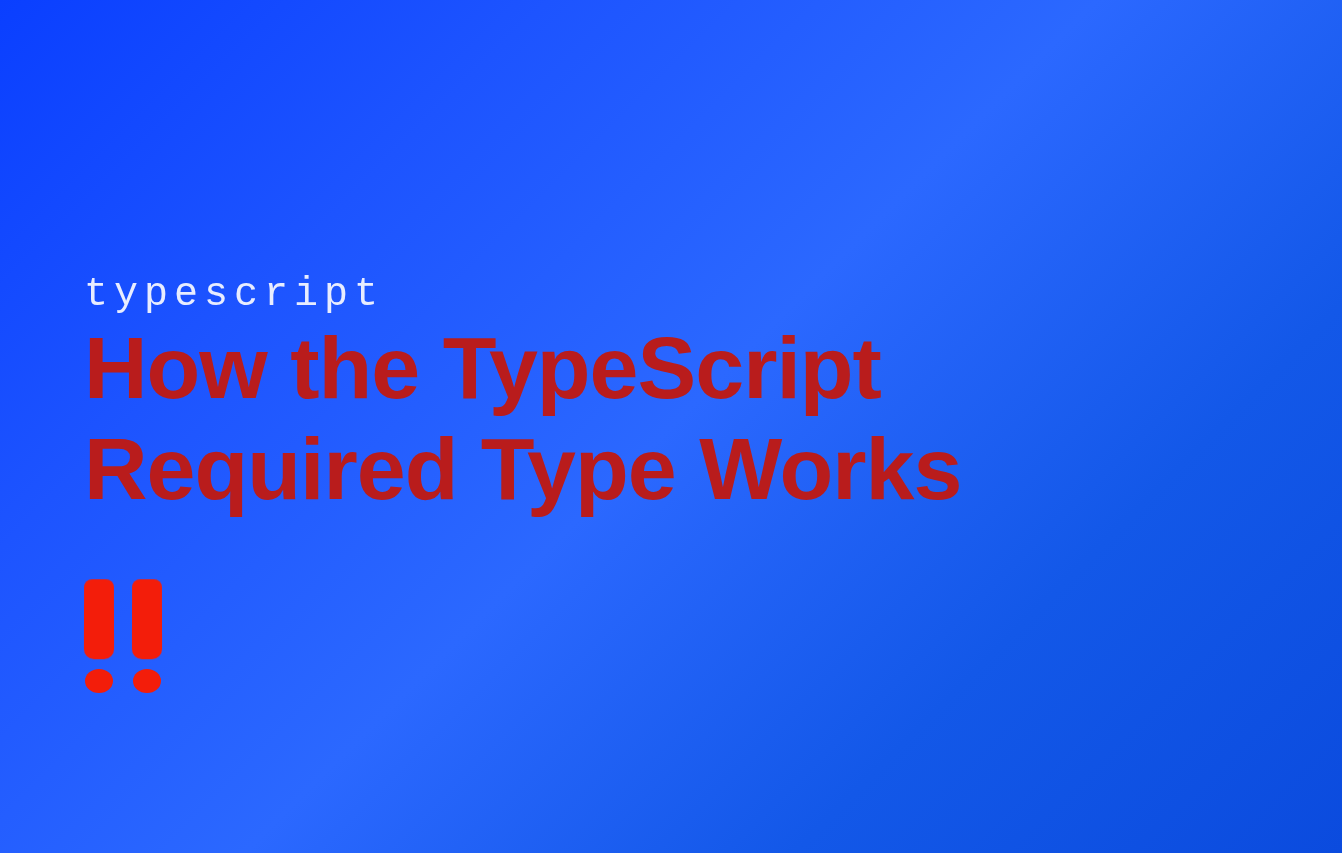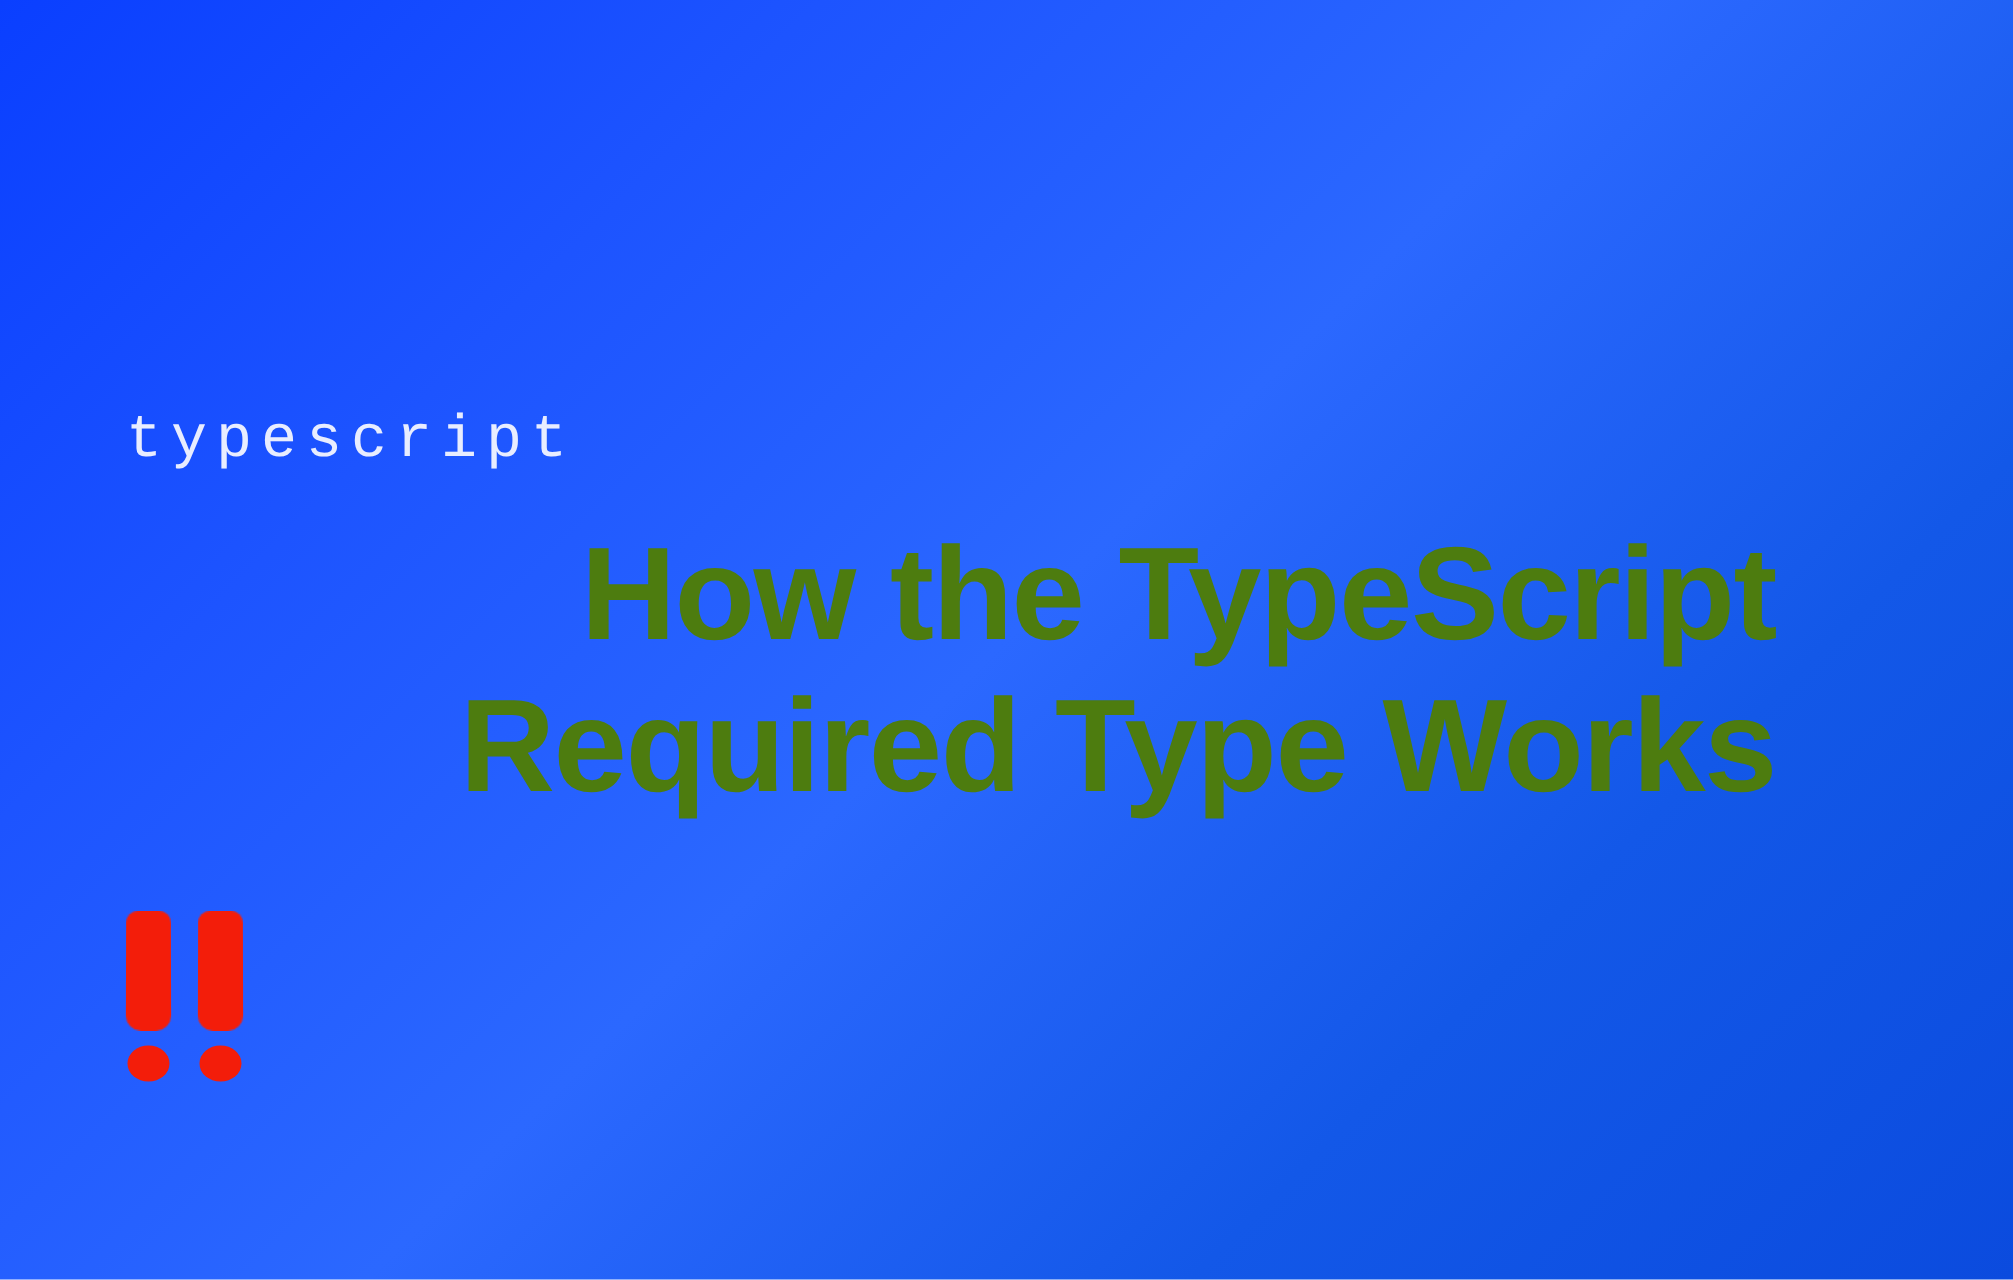--- a/index.html
+++ b/index.html
@@ -30,7 +30,6 @@
     font-weight: 500;
     letter-spacing: 6px;
     color: #E8EDFF;
-    margin-bottom: 28px;
   }
   
   .title {

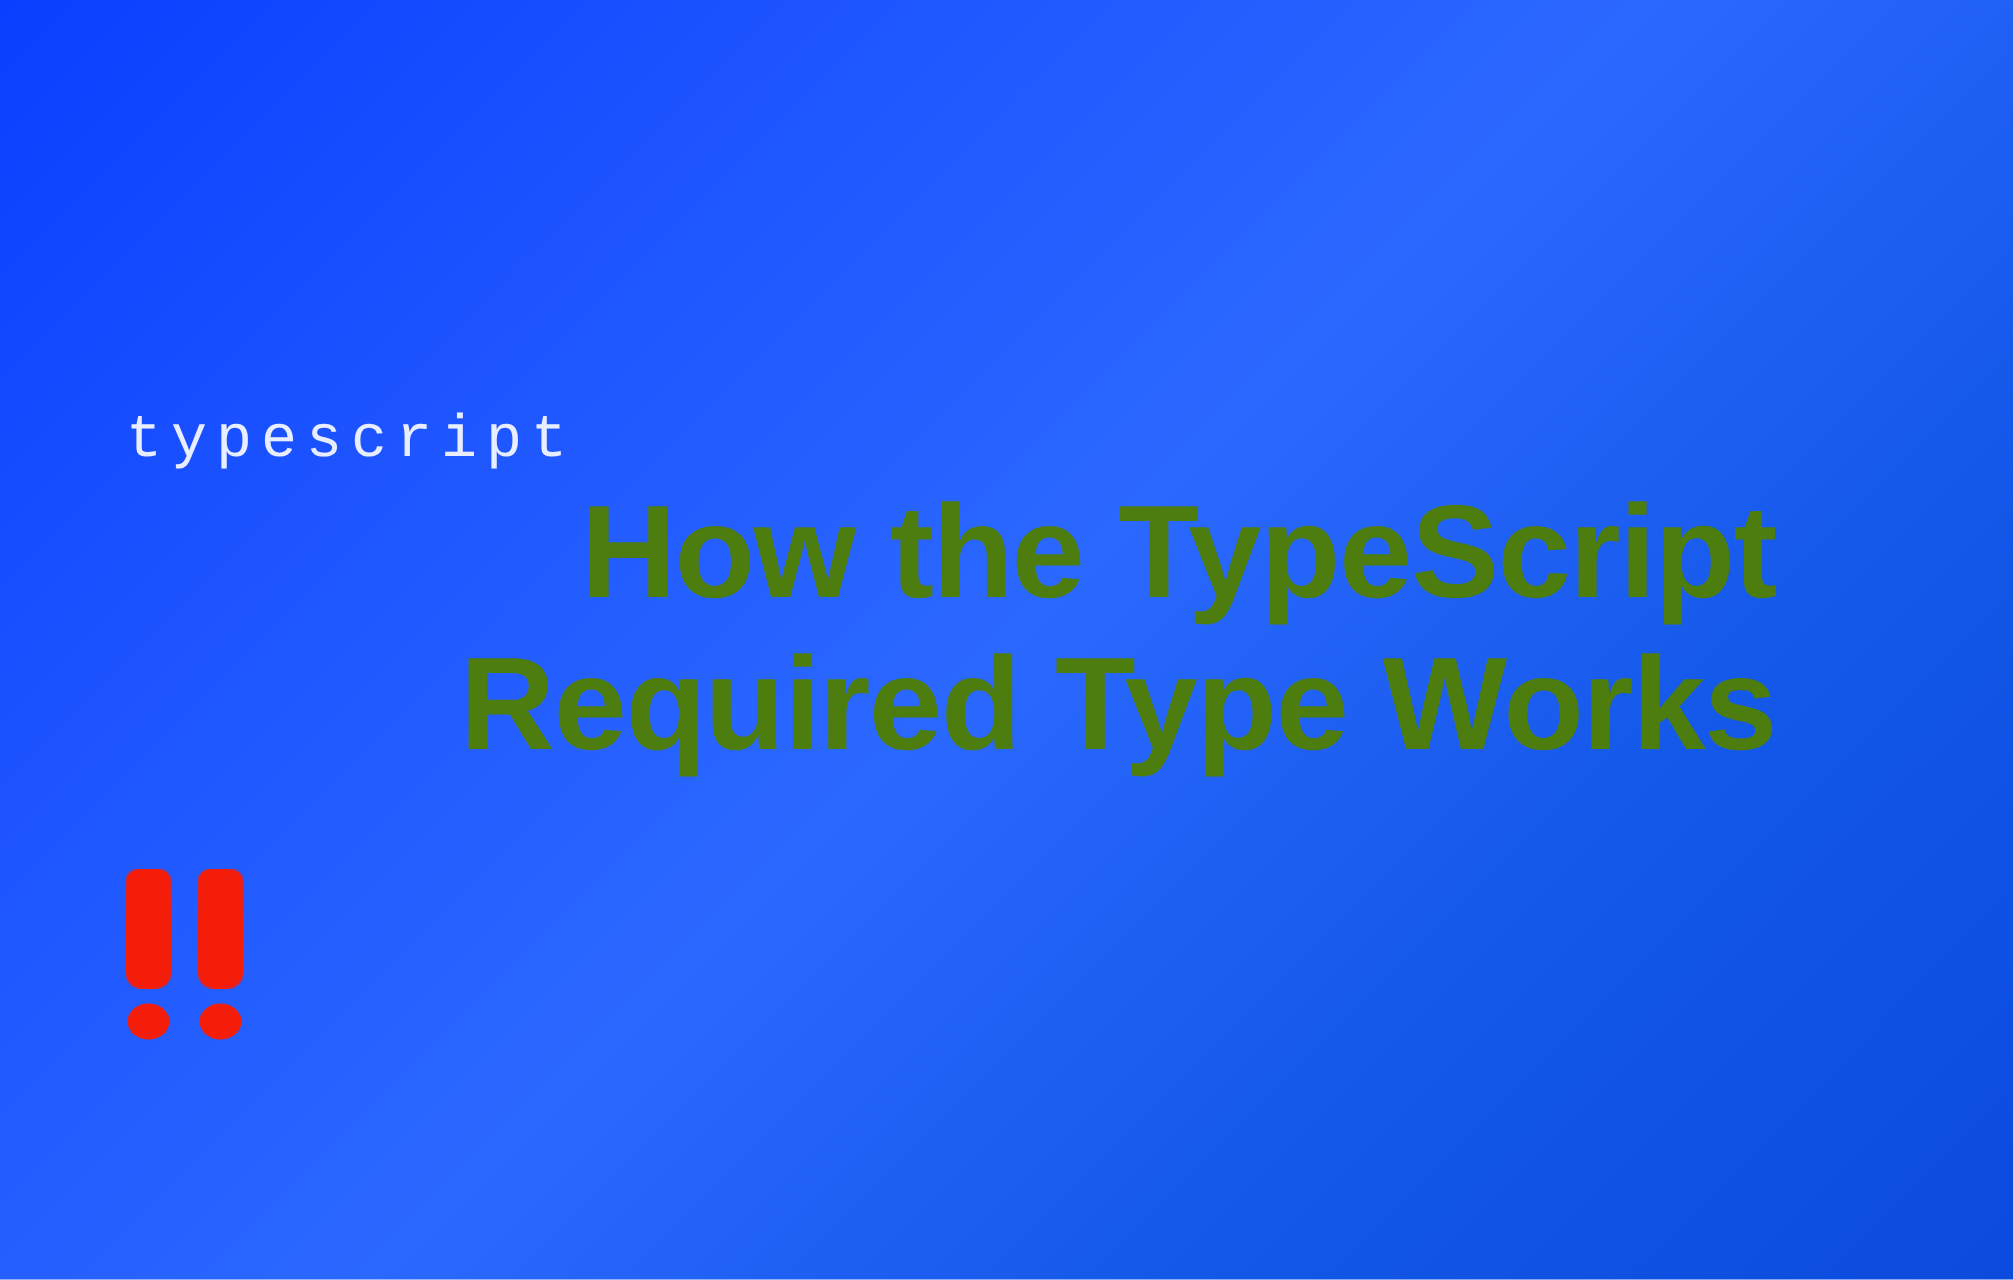--- a/index.html
+++ b/index.html
@@ -37,9 +37,8 @@
     font-weight: 800;
     line-height: 1.15;
     letter-spacing: -1px;
-    color: #4d7c0f;
+    color: #b91c1c;
     max-width: 1100px;
-    text-align: right;
   }
   
   .emoji-row {

